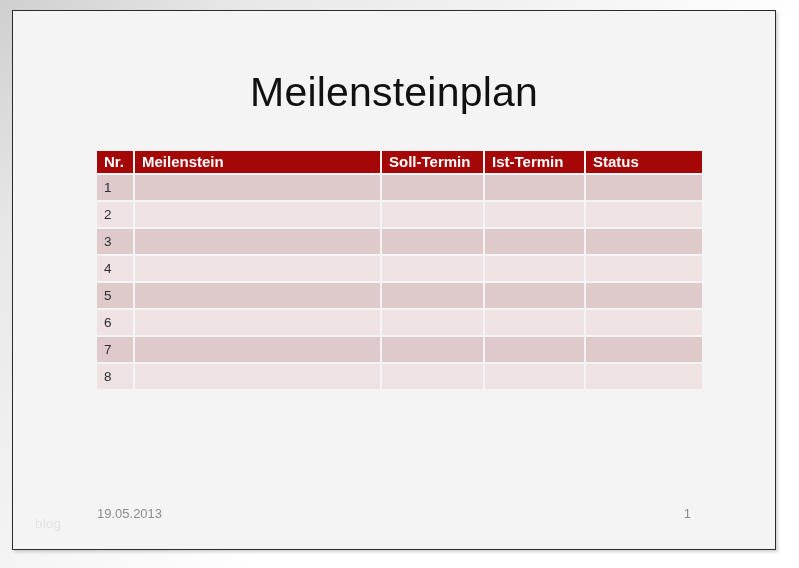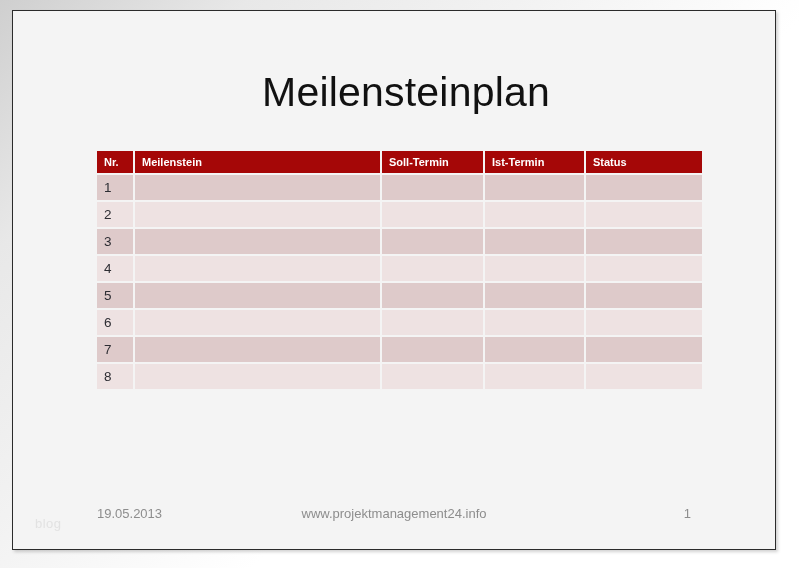--- a/index.html
+++ b/index.html
@@ -33,7 +33,7 @@
   
   #slide-title {
     position: absolute;
-    left: 12px;
+    left: 0;
     top: 58px;
     width: 100%;
     text-align: center;

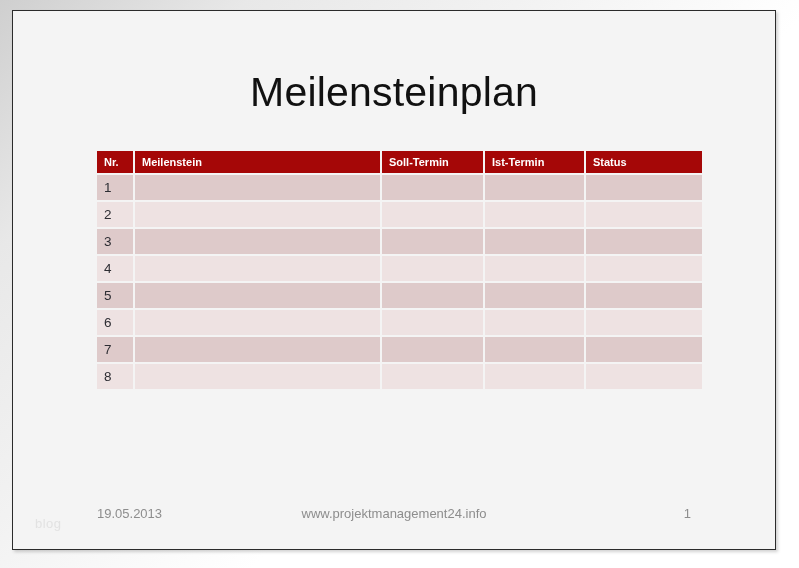--- a/index.html
+++ b/index.html
@@ -68,7 +68,7 @@
   #milestone-table thead th {
     background: #a50707;
     color: #ffffff;
-    font-size: 11px;
+    font-size: 15px;
     font-weight: bold;
     text-align: left;
     height: 22px;

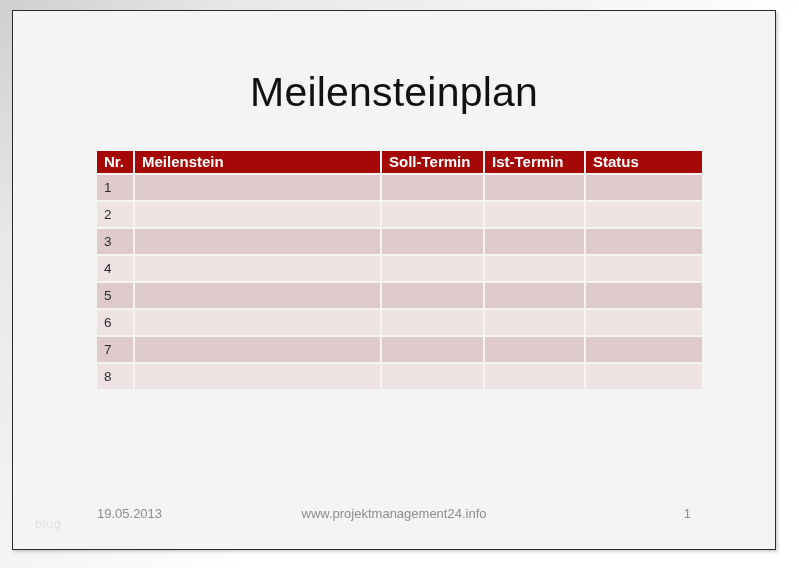--- a/index.html
+++ b/index.html
@@ -208,7 +208,6 @@
 
     <div id="footer-date" class="footer-text">19.05.2013</div>
 
-    <div id="footer-url" class="footer-text">www.projektmanagement24.info</div>
 
     <div id="footer-page" class="footer-text">1</div>
 

